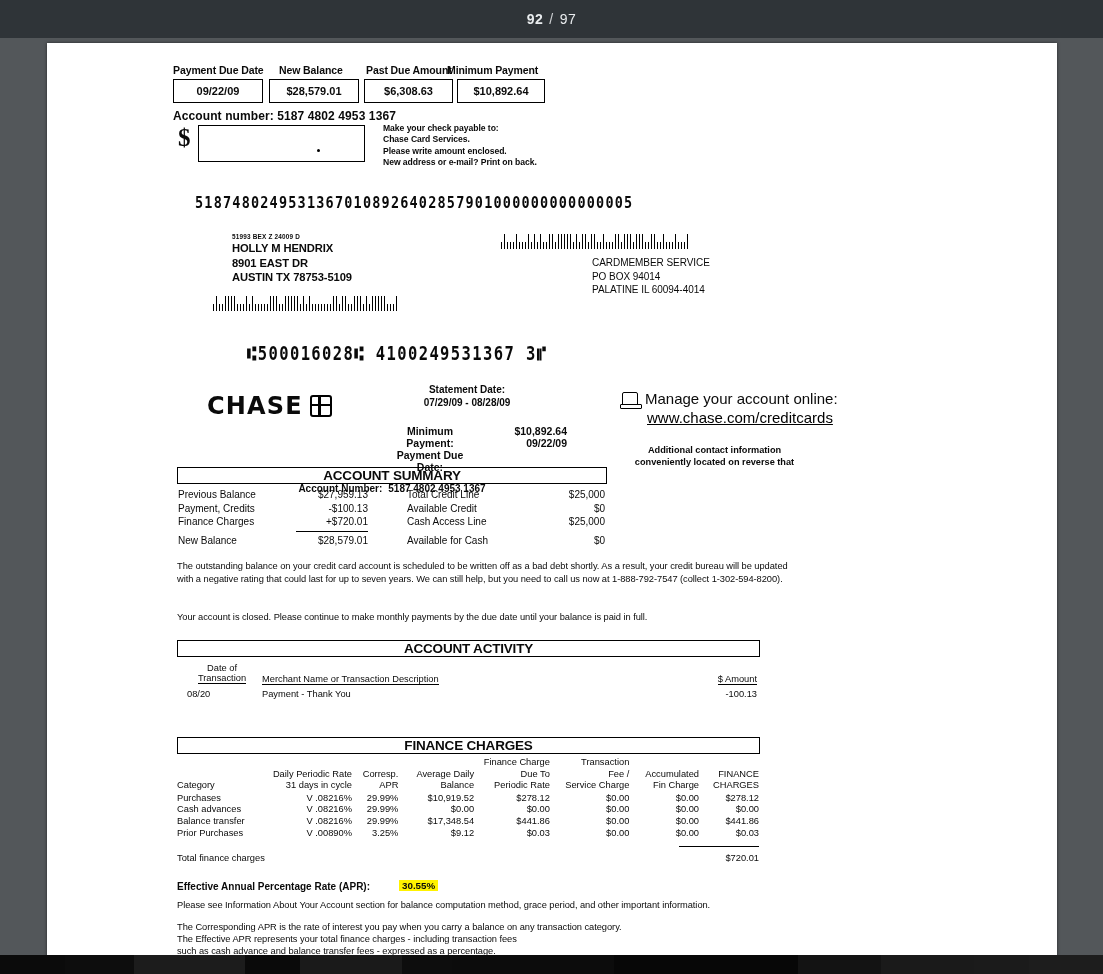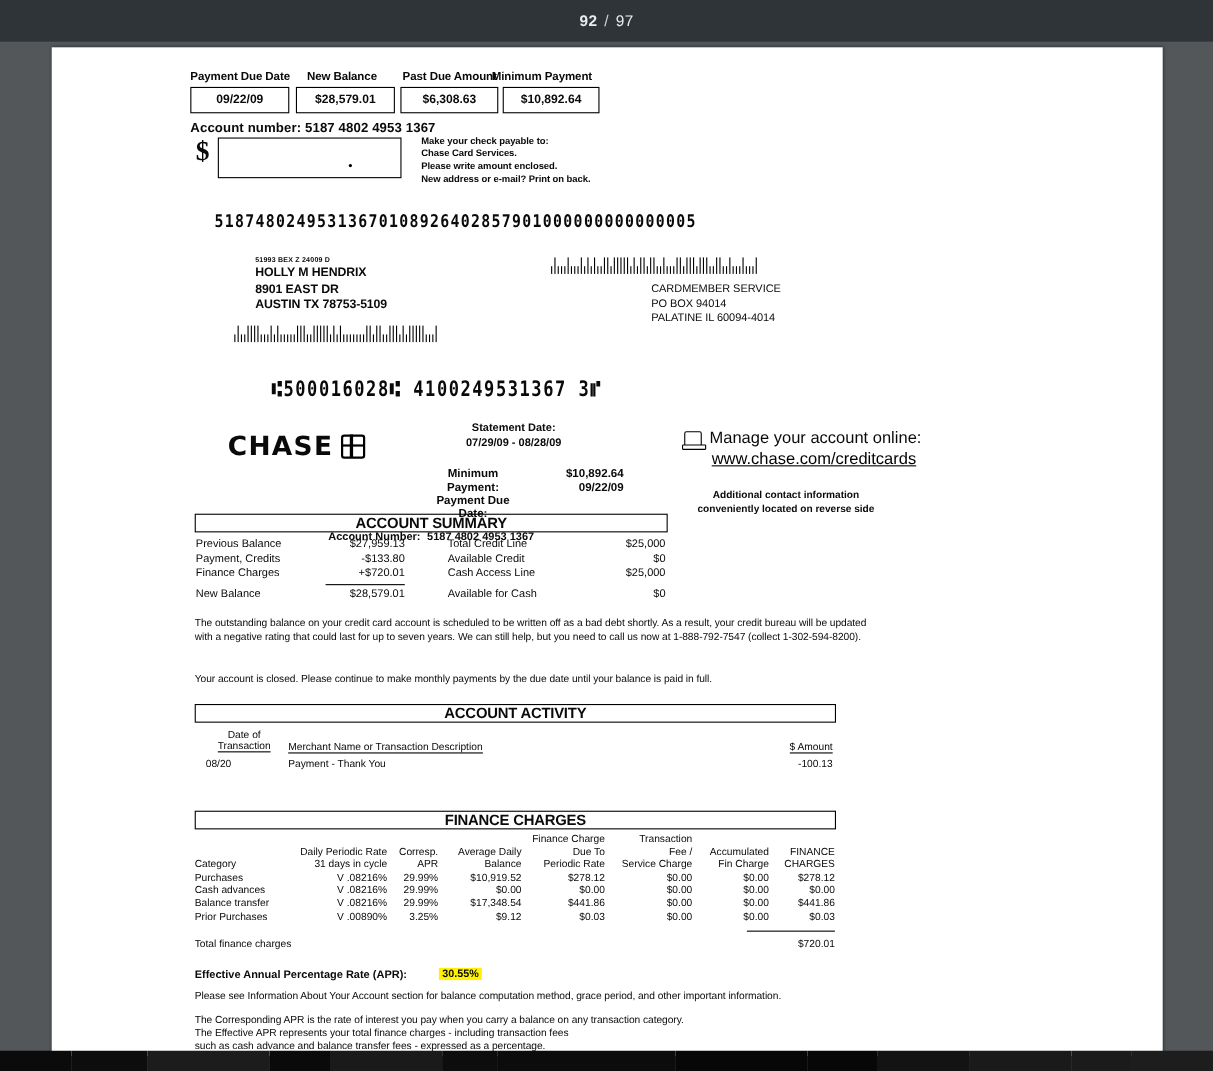--- a/index.html
+++ b/index.html
@@ -362,7 +362,7 @@
       </div>
       <div class="abs addl" style="left:555px; top:401px; width:225px;">
         <div>Additional contact information</div>
-        <div>conveniently located on reverse side</div>
+        <div>conveniently located on reverse that</div>
       </div>
 
       <div class="abs secbar" style="left:130px; top:424px; width:430px;">

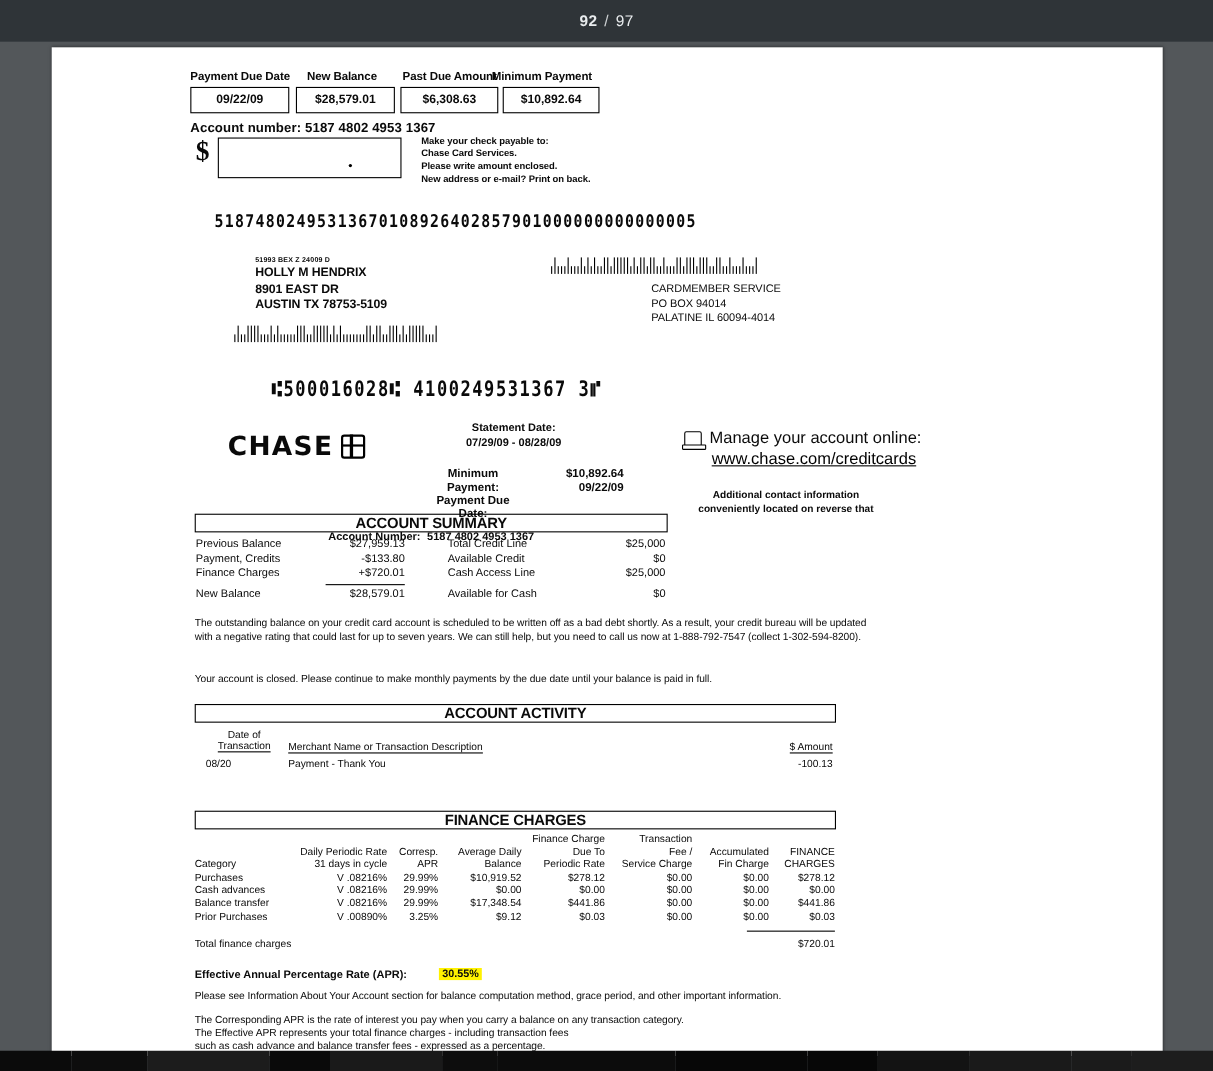--- a/index.html
+++ b/index.html
@@ -380,7 +380,7 @@
         </div>
         <div class="sumrow">
           <span class="lbl">Payment, Credits</span>
-          <span class="val">-$133.80</span>
+          <span class="val">-$100.13</span>
         </div>
         <div class="sumrow">
           <span class="lbl">Finance Charges</span>

